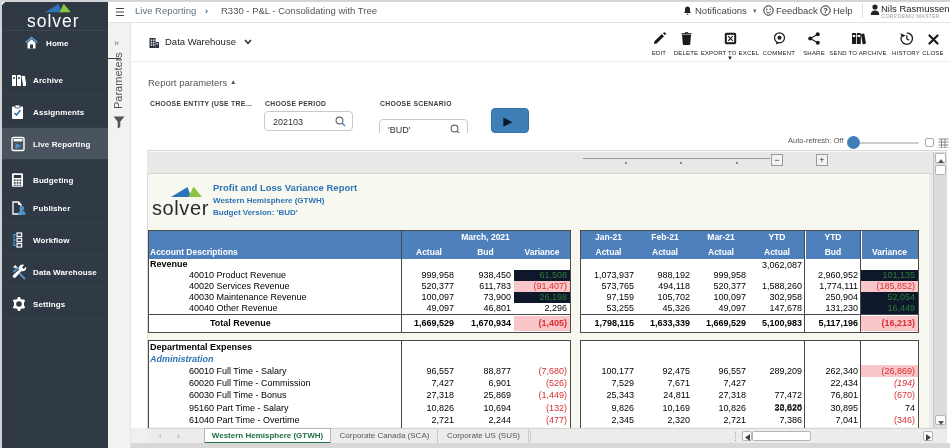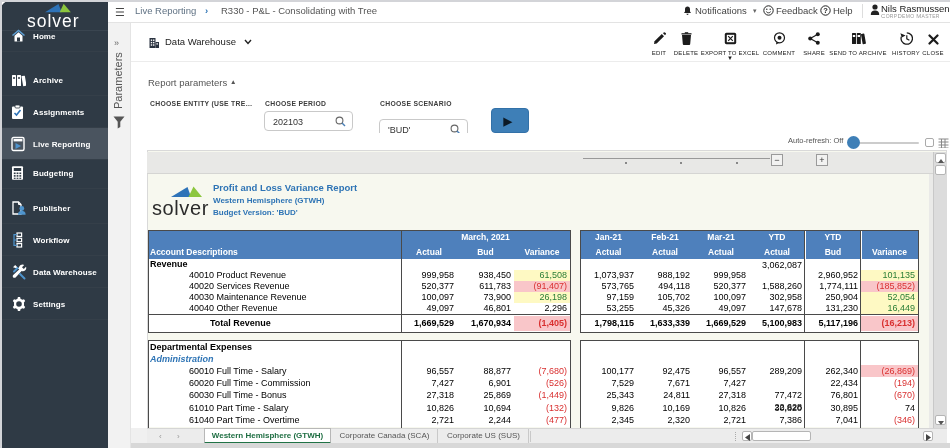--- a/index.html
+++ b/index.html
@@ -459,7 +459,7 @@
     </svg>
     <div class="ltxt">solver</div>
   </div>
-  <div class="mitem" style="top:20px;">
+  <div class="mitem" style="top:27px;margin-left:13px;">
     <svg width="15" height="15" viewBox="0 0 15 15">
           <path d="M1.5 7 L7.5 2 L13.5 7" fill="none" stroke="#5e9fd4" stroke-width="1.6"></path>
           <path d="M3.5 7.2 L7.5 3.8 L11.5 7.2 L11.5 13 L3.5 13 Z" fill="#fff"></path>

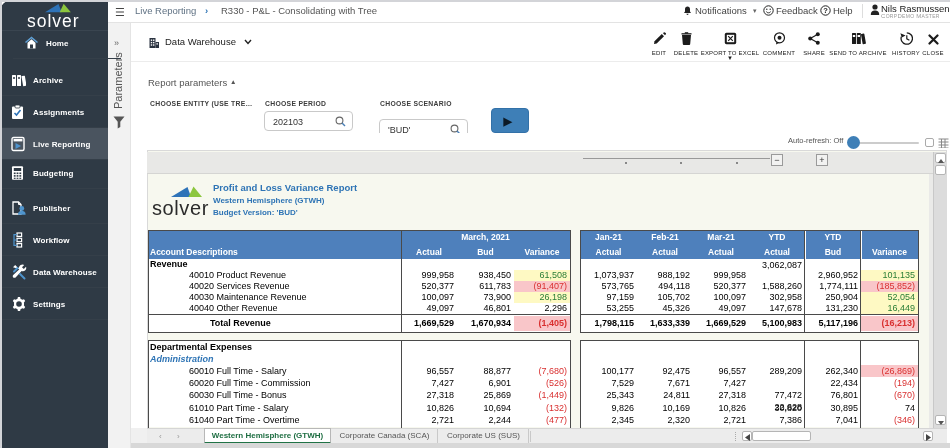--- a/index.html
+++ b/index.html
@@ -493,7 +493,7 @@
         </svg>
     <div class="mtxt">Live Reporting</div>
   </div>
-  <div class="mitem" style="top:157px;">
+  <div class="mitem" style="top:164px;">
     <svg width="13" height="15" viewBox="0 0 13 15">
           <rect x="1" y="0.8" width="11" height="13.4" rx="1" fill="#fff"></rect>
           <rect x="2.8" y="2.5" width="7.4" height="3" fill="#2f3a45"></rect>

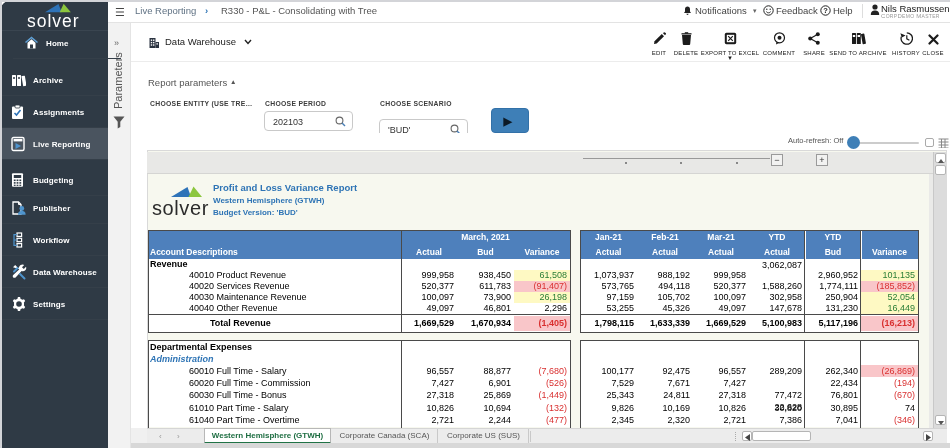--- a/index.html
+++ b/index.html
@@ -66,7 +66,7 @@
 .tc.bold { font-weight:700; }
 .tc.italic { font-style:italic; font-weight:700; }
 .tc.blue { color:#2e74b5; }
-.tc.greenbg { background:#fef9c3; color:#2a7d35; }
+.tc.greenbg { background:#0f172a; color:#2a7d35; }
 .tc.redbg { background:#f9c6c9; color:#d93030; }
 .tc.redtx { color:#d93030; }
 .tbg { position:absolute; background:#fff; z-index:10; }

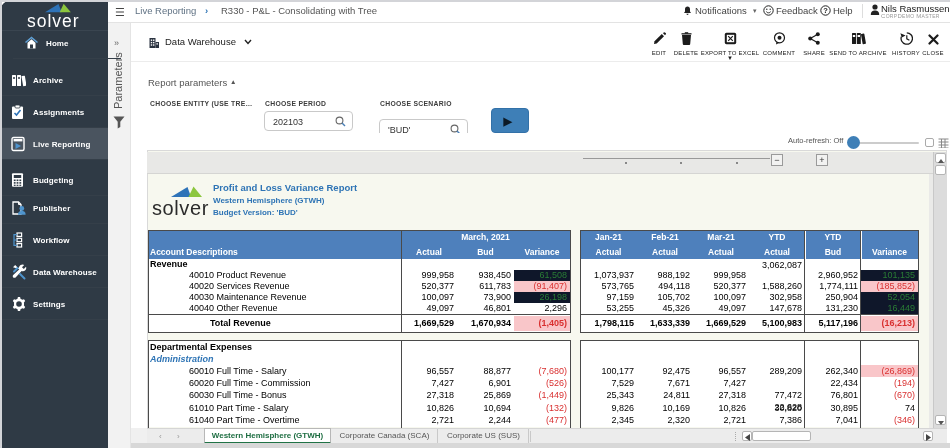--- a/index.html
+++ b/index.html
@@ -393,7 +393,7 @@
 <div class="tc num" style="left:693px;top:377.3px;width:56px;height:12.3px;">7,427</div>
 <div class="tc num" style="left:749px;top:377.3px;width:56px;height:12.3px;margin-top:24px;">22,628</div>
 <div class="tc num" style="left:805px;top:377.3px;width:56px;height:12.3px;">22,434</div>
-<div class="tc num redtx" style="left:861px;top:377.3px;width:57px;height:12.3px;">(194)</div>
+<div class="tc num redtx" style="left:861px;top:377.3px;width:57px;height:12.3px;font-style:italic;">(194)</div>
 <div class="tc num" style="left:580px;top:389.6px;width:57px;height:12.3px;">25,343</div>
 <div class="tc num" style="left:637px;top:389.6px;width:56px;height:12.3px;">24,811</div>
 <div class="tc num" style="left:693px;top:389.6px;width:56px;height:12.3px;">27,318</div>

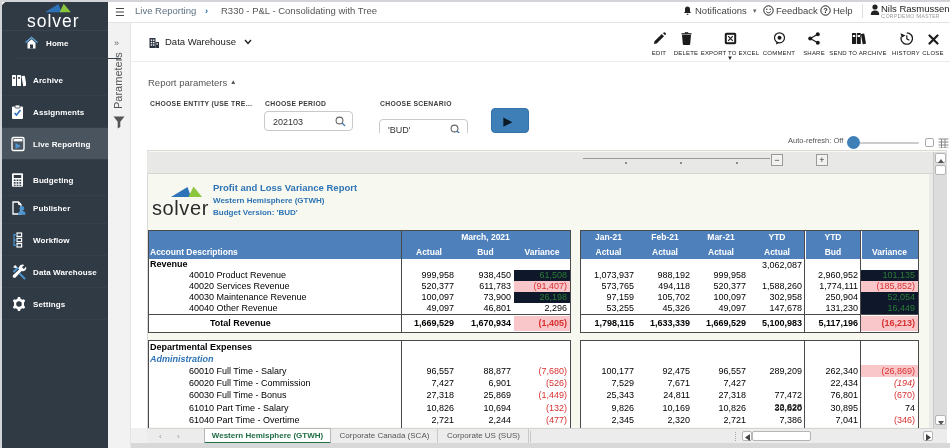--- a/index.html
+++ b/index.html
@@ -374,7 +374,7 @@
 <div class="tc num" style="left:401px;top:389.6px;width:56px;height:12.3px;">27,318</div>
 <div class="tc num" style="left:457px;top:389.6px;width:57px;height:12.3px;">25,869</div>
 <div class="tc num redtx" style="left:514px;top:389.6px;width:56px;height:12.3px;">(1,449)</div>
-<div class="tc" style="left:189px;top:401.9px;width:212px;height:12.3px;">61010 Part Time - Salary</div>
+<div class="tc" style="left:189px;top:401.9px;width:212px;height:12.3px;">95160 Part Time - Salary</div>
 <div class="tc num" style="left:401px;top:401.9px;width:56px;height:12.3px;">10,826</div>
 <div class="tc num" style="left:457px;top:401.9px;width:57px;height:12.3px;">10,694</div>
 <div class="tc num redtx" style="left:514px;top:401.9px;width:56px;height:12.3px;">(132)</div>

